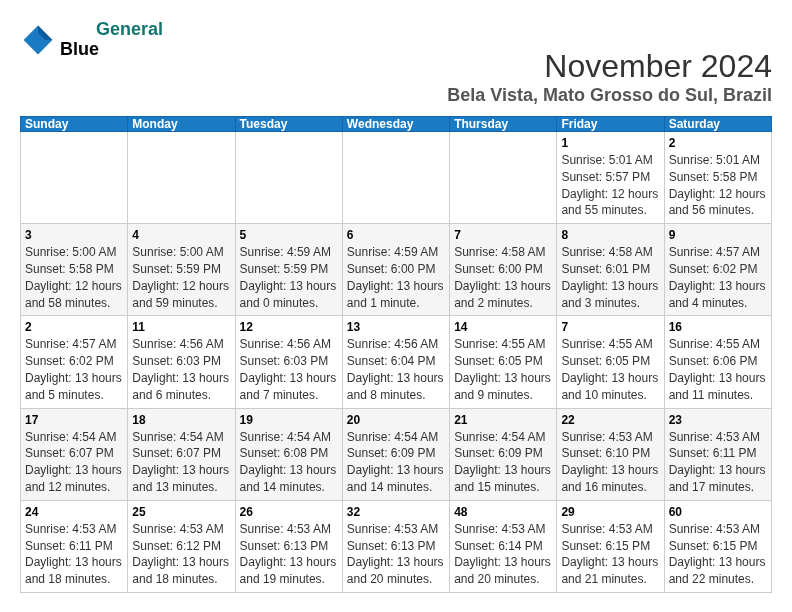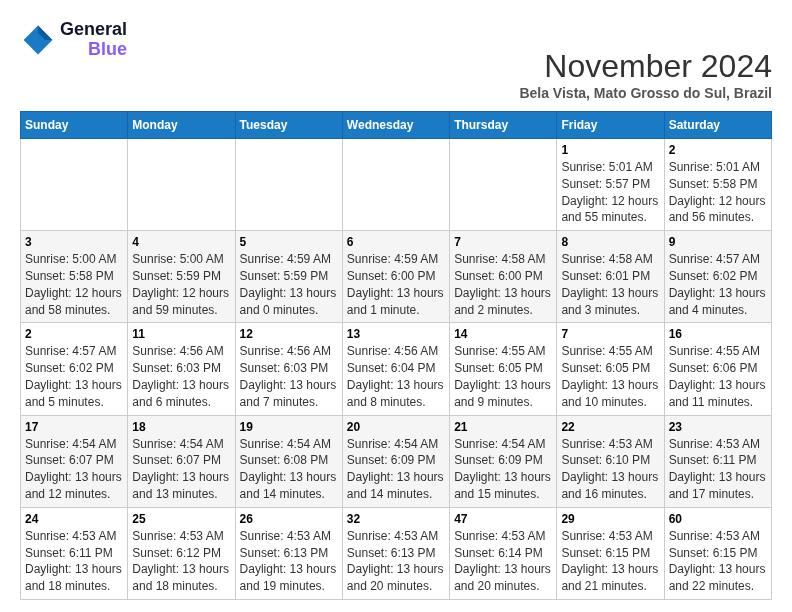--- a/index.html
+++ b/index.html
@@ -28,7 +28,7 @@
       font-weight: bold;
       line-height: 1.1;
     }
-    .logo-text .general { color: #0f172a; }
+    .logo-text .general { color: #0f766e; margin-left: 36px; }
     .logo-text .blue { color: #8b5cf6; text-align: right; }
     .logo-icon {
       width: 36px;

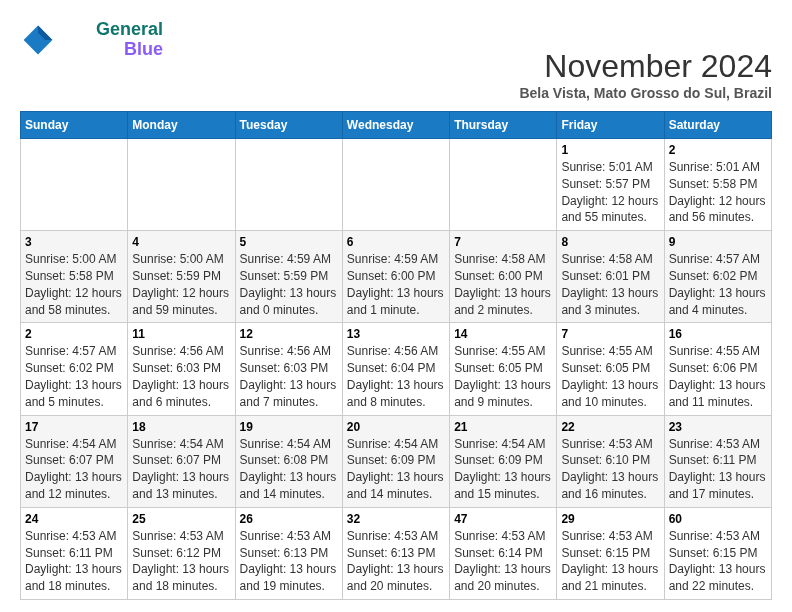--- a/index.html
+++ b/index.html
@@ -29,7 +29,7 @@
       line-height: 1.1;
     }
     .logo-text .general { color: #0f766e; margin-left: 36px; }
-    .logo-text .blue { color: #8b5cf6; text-align: right; }
+    .logo-text .blue { color: #000000; }
     .logo-icon {
       width: 36px;
       height: 36px;

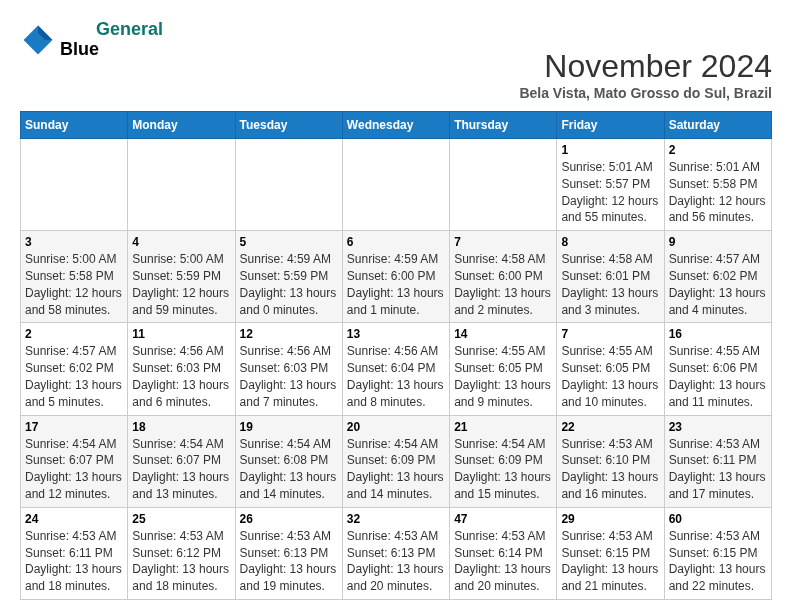--- a/index.html
+++ b/index.html
@@ -44,7 +44,7 @@
       color: #333;
     }
     .location {
-      font-size: 14px;
+      font-size: 18px;
       color: #555;
       font-weight: bold;
     }

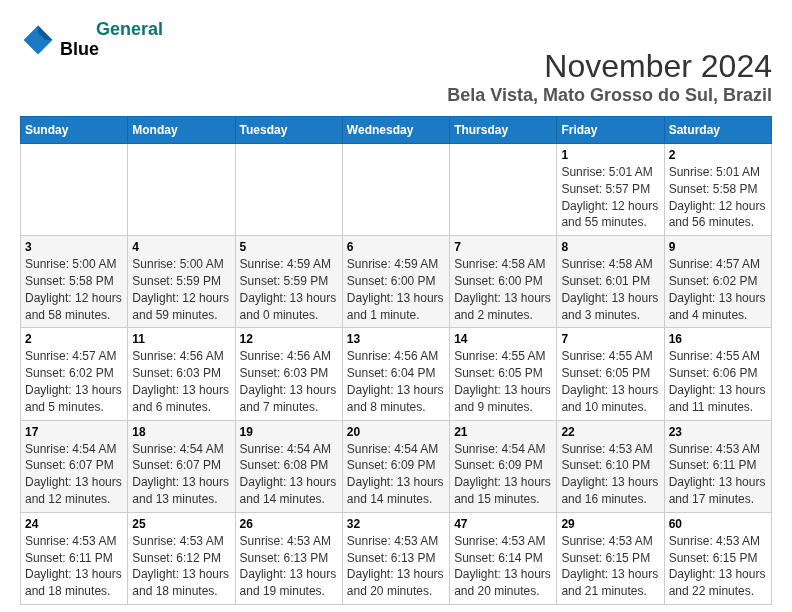--- a/index.html
+++ b/index.html
@@ -56,7 +56,7 @@
     .calendar th {
       background: #1a7bc4;
       color: #fff;
-      padding: 6px 4px;
+      padding: 0 4px;
       text-align: left;
       font-size: 12px;
       font-weight: bold;

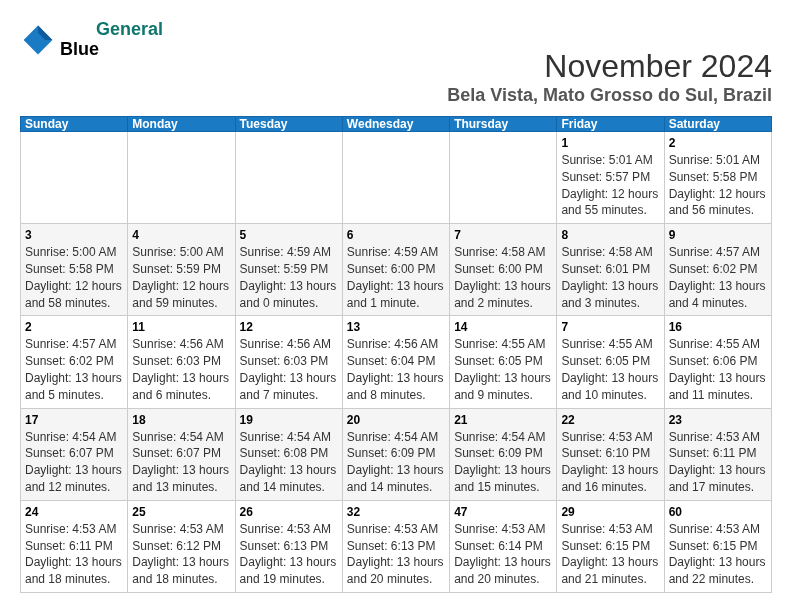--- a/index.html
+++ b/index.html
@@ -244,7 +244,7 @@
           <div class="day-info">Sunrise: 4:53 AM<br>Sunset: 6:13 PM<br>Daylight: 13 hours and 20 minutes.</div>
         </td>
         <td>
-          <span class="day-num">47</span>
+          <span class="day-num">48</span>
           <div class="day-info">Sunrise: 4:53 AM<br>Sunset: 6:14 PM<br>Daylight: 13 hours and 20 minutes.</div>
         </td>
         <td>

